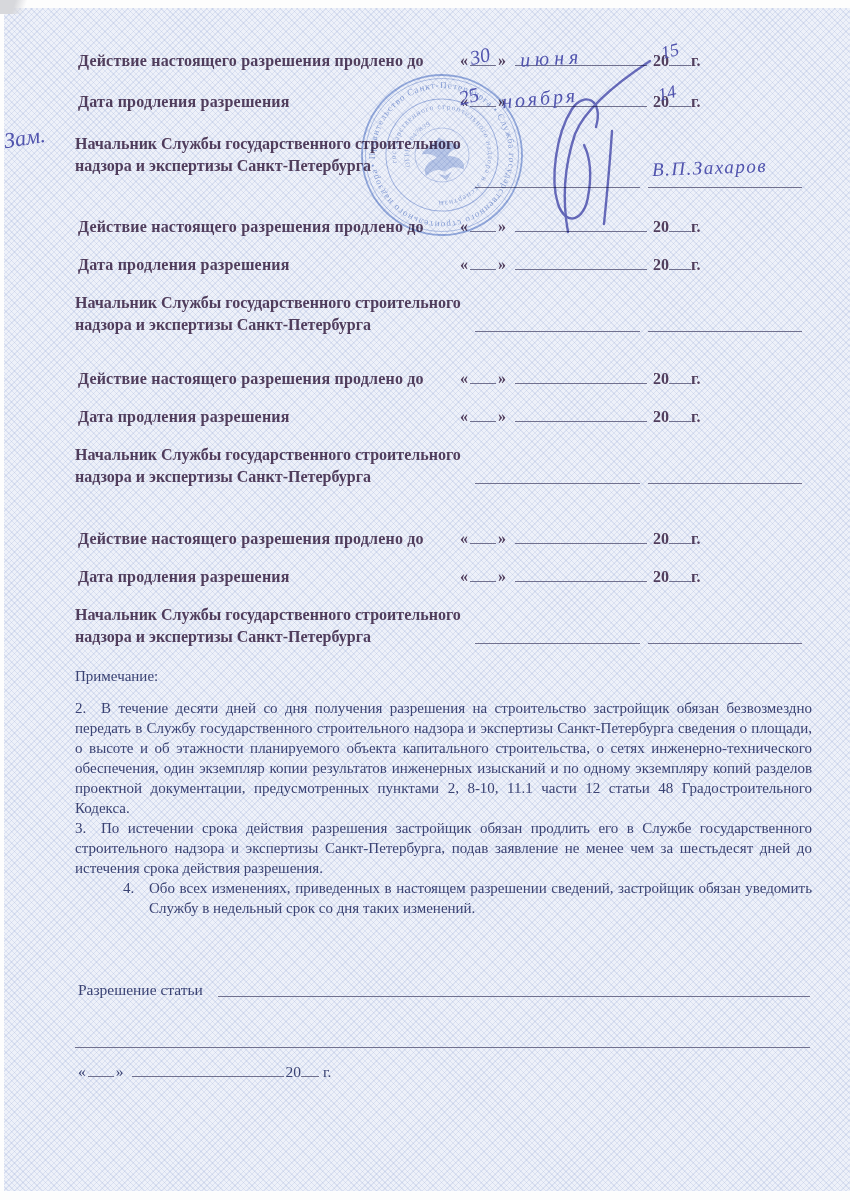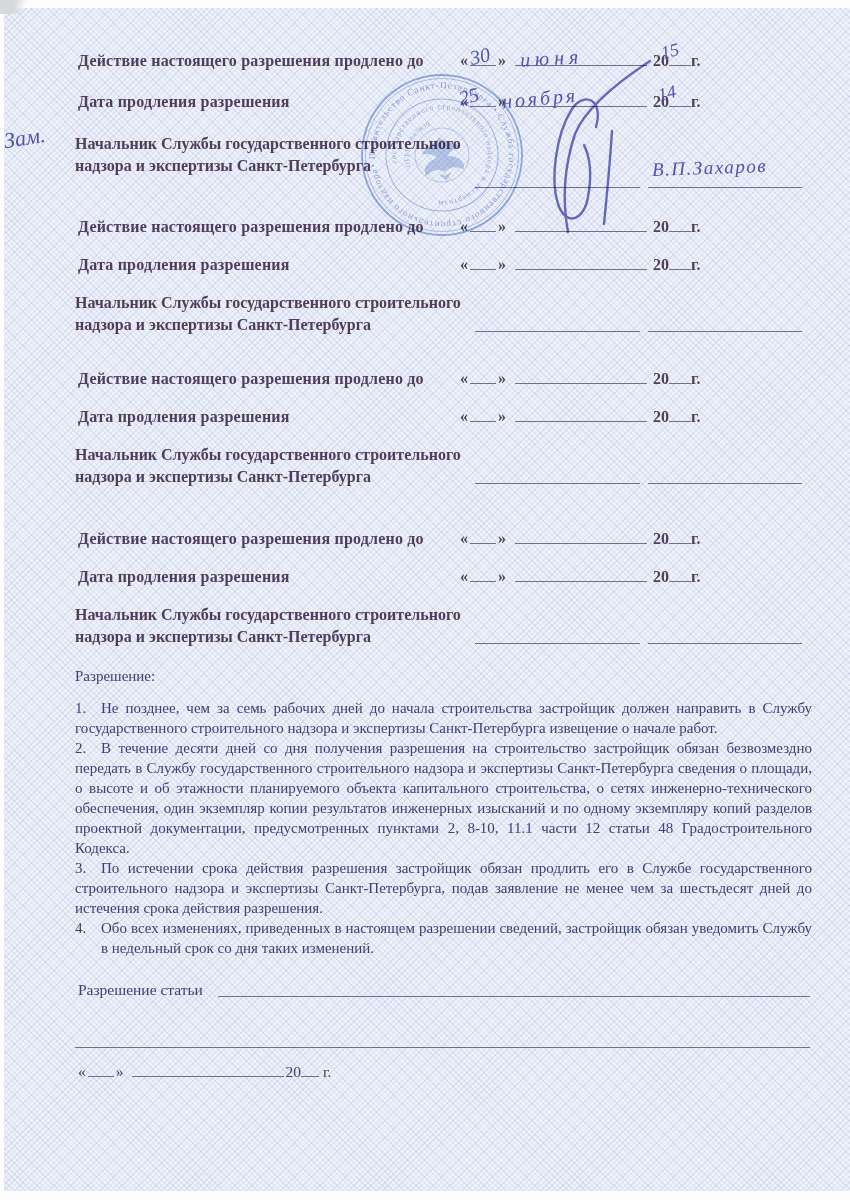--- a/index.html
+++ b/index.html
@@ -171,7 +171,7 @@
   <div class="sigseg seg1" style="top:642px"></div>
   <div class="sigseg seg2" style="top:642px"></div>
 
-  <div class="notes-title">Разрешение:</div>
+  <div class="notes-title">Примечание:</div>
   <div class="notes">
     <p class="note"><span class="num">1.</span><span>Не позднее, чем за семь рабочих дней до начала строительства застройщик должен направить в Службу государственного строительного надзора и экспертизы Санкт-Петербурга извещение о начале работ.</span></p>
     <p class="note"><span class="num">2.</span><span>В течение десяти дней со дня получения разрешения на строительство застройщик обязан безвозмездно передать в Службу государственного строительного надзора и экспертизы Санкт-Петербурга сведения о площади, о высоте и об этажности планируемого объекта капитального строительства, о сетях инженерно-технического обеспечения, один экземпляр копии результатов инженерных изысканий и по одному экземпляру копий разделов проектной документации, предусмотренных пунктами 2, 8-10, 11.1 части 12 статьи 48 Градостроительного Кодекса.</span></p>

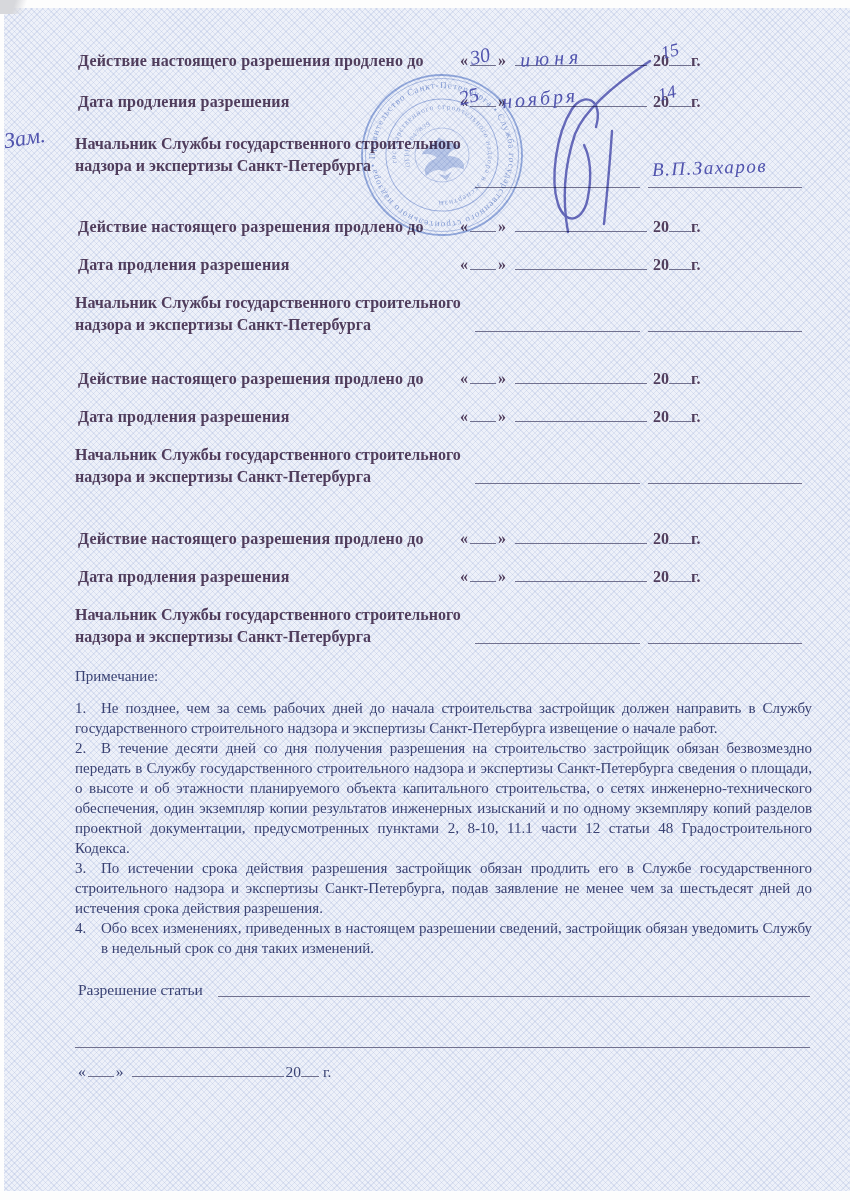--- a/index.html
+++ b/index.html
@@ -173,7 +173,6 @@
 
   <div class="notes-title">Примечание:</div>
   <div class="notes">
-    <p class="note"><span class="num">1.</span><span>Не позднее, чем за семь рабочих дней до начала строительства застройщик должен направить в Службу государственного строительного надзора и экспертизы Санкт-Петербурга извещение о начале работ.</span></p>
     <p class="note"><span class="num">2.</span><span>В течение десяти дней со дня получения разрешения на строительство застройщик обязан безвозмездно передать в Службу государственного строительного надзора и экспертизы Санкт-Петербурга сведения о площади, о высоте и об этажности планируемого объекта капитального строительства, о сетях инженерно-технического обеспечения, один экземпляр копии результатов инженерных изысканий и по одному экземпляру копий разделов проектной документации, предусмотренных пунктами 2, 8-10, 11.1 части 12 статьи 48 Градостроительного Кодекса.</span></p>
     <p class="note"><span class="num">3.</span><span>По истечении срока действия разрешения застройщик обязан продлить его в Службе государственного строительного надзора и экспертизы Санкт-Петербурга, подав заявление не менее чем за шестьдесят дней до истечения срока действия разрешения.</span></p>
     <p class="note hang"><span class="num">4.</span><span>Обо всех изменениях, приведенных  в настоящем разрешении сведений, застройщик обязан уведомить Службу в недельный срок со дня таких изменений.</span></p>

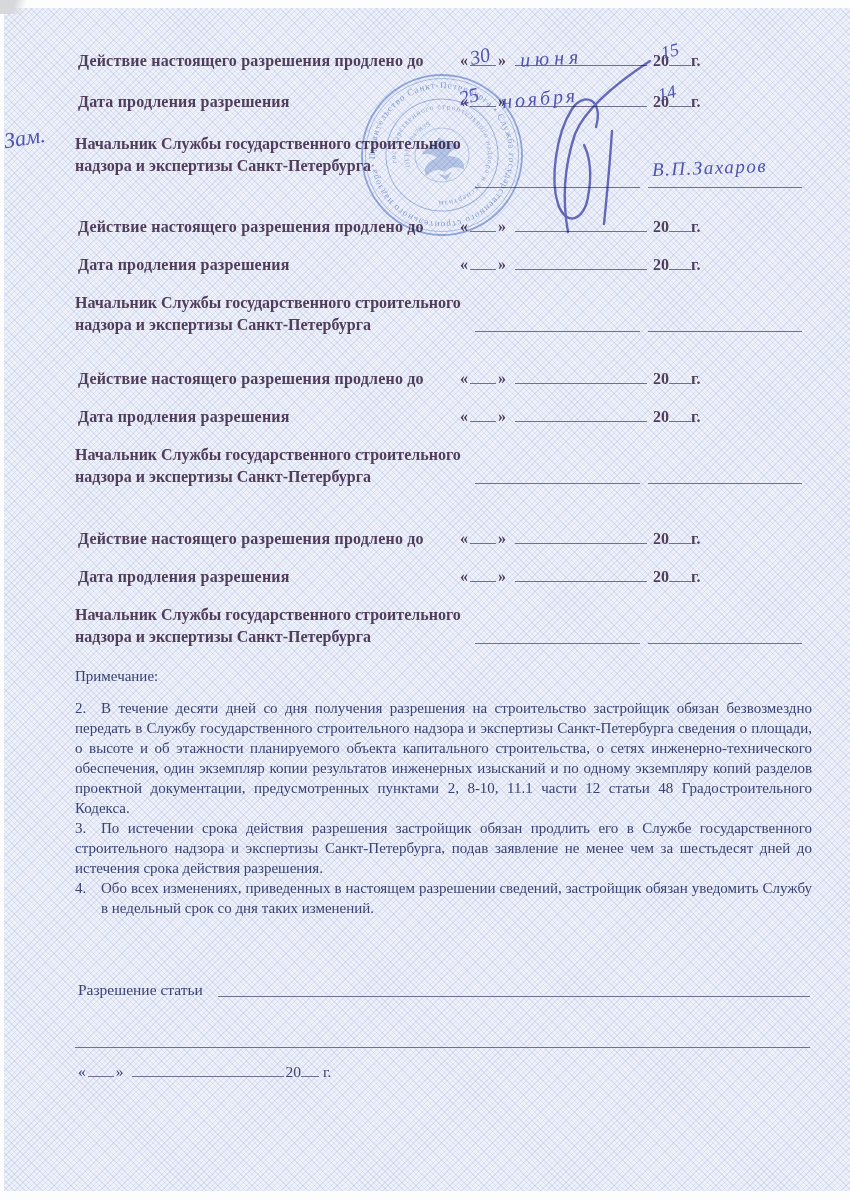--- a/index.html
+++ b/index.html
@@ -33,7 +33,7 @@
   .notes{position:absolute;left:75px;right:38px;top:698px;font:15px "Liberation Serif",serif;color:var(--body,#3a4273);line-height:20px;text-align:justify;}
   .note{margin:0;}
   .note .num{display:inline-block;width:26px;}
-  .note.hang{padding-left:26px;}
+  .note.hang{padding-left:26px;margin-left:48px;}
   .note.hang .num{margin-left:-26px;}
 
   .body-txt{font:15.5px "Liberation Serif",serif;color:var(--body,#3a4273);}

